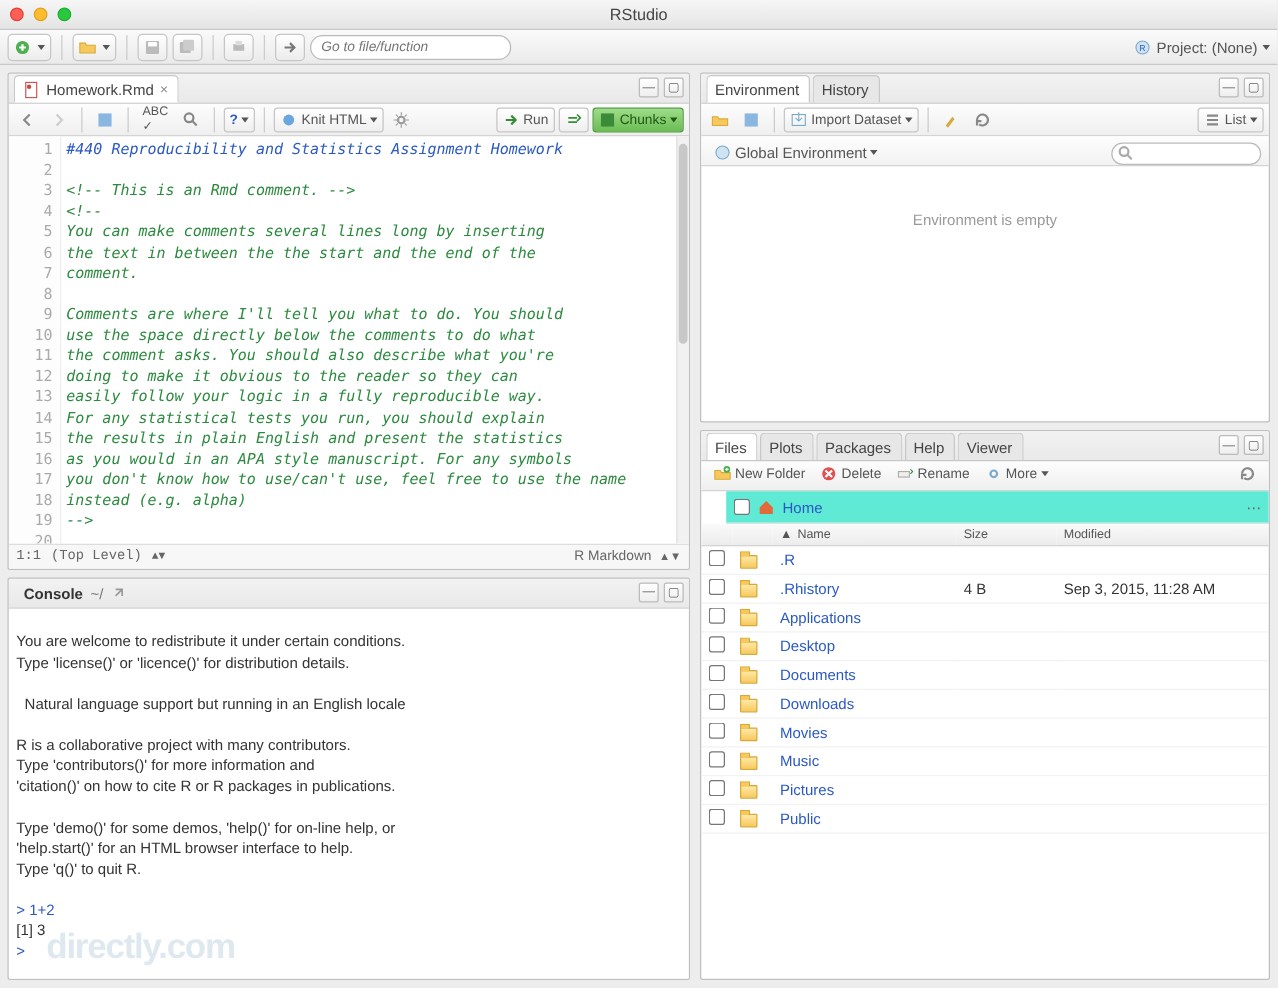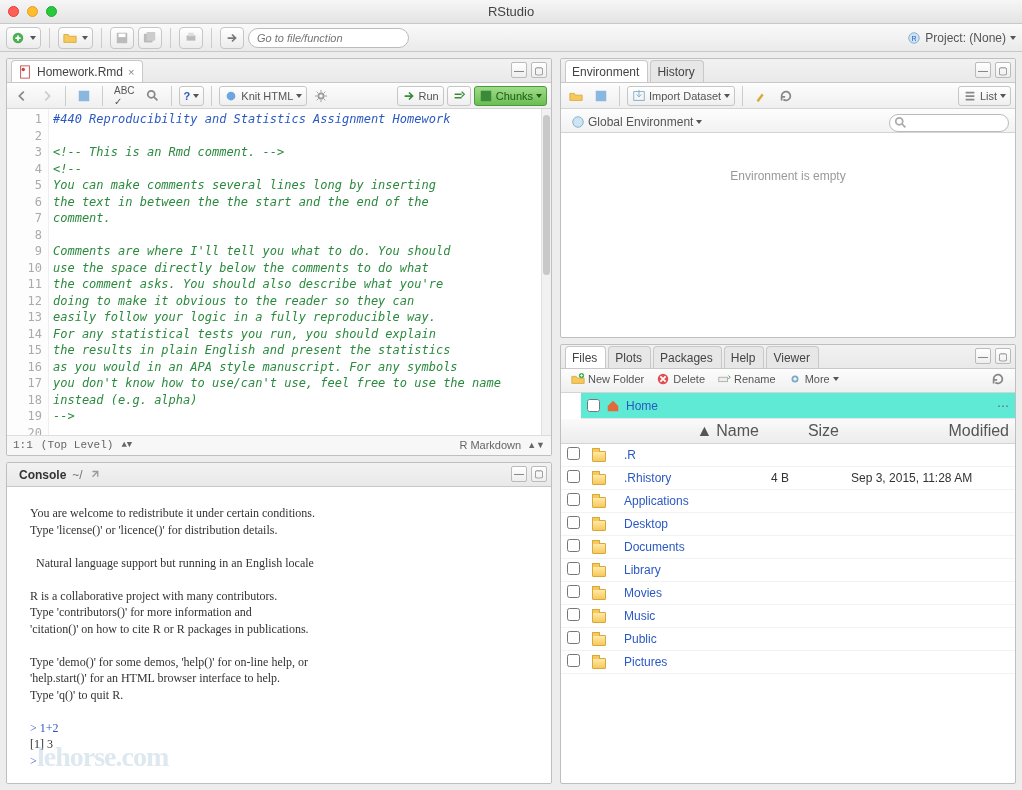--- a/index.html
+++ b/index.html
@@ -58,7 +58,7 @@
 .breadcrumb { height:26px; display:flex; align-items:center; gap:6px; padding:0 6px; border-bottom:1px solid #e6e6e6; font-size:12px; background:#5eead4; position:relative;margin-left:20px;}
 .filetable { flex:1; overflow:auto; font-size:12px;}
 .filetable table { width:100%; border-collapse:collapse;}
-.filetable th { text-align:right; font-weight:normal; color:#555; background:linear-gradient(#fafafa,#ececec); border-bottom:1px solid #d4d4d4; padding:3px 6px; font-size:16px;}
+.filetable th { text-align:left; font-weight:normal; color:#555; background:linear-gradient(#fafafa,#ececec); border-bottom:1px solid #d4d4d4; padding:3px 6px; font-size:10px;}
 .filetable td { padding:3px 6px; border-bottom:1px solid #f2f2f2;}
 .filename { color:#2b59c3; cursor:pointer;}
 .foldericon { display:inline-block; width:14px; height:11px; background:linear-gradient(#ffe9a8,#f7c95d); border:1px solid #d6a93a; border-radius:1px; margin-right:6px; vertical-align:middle; position:relative;}

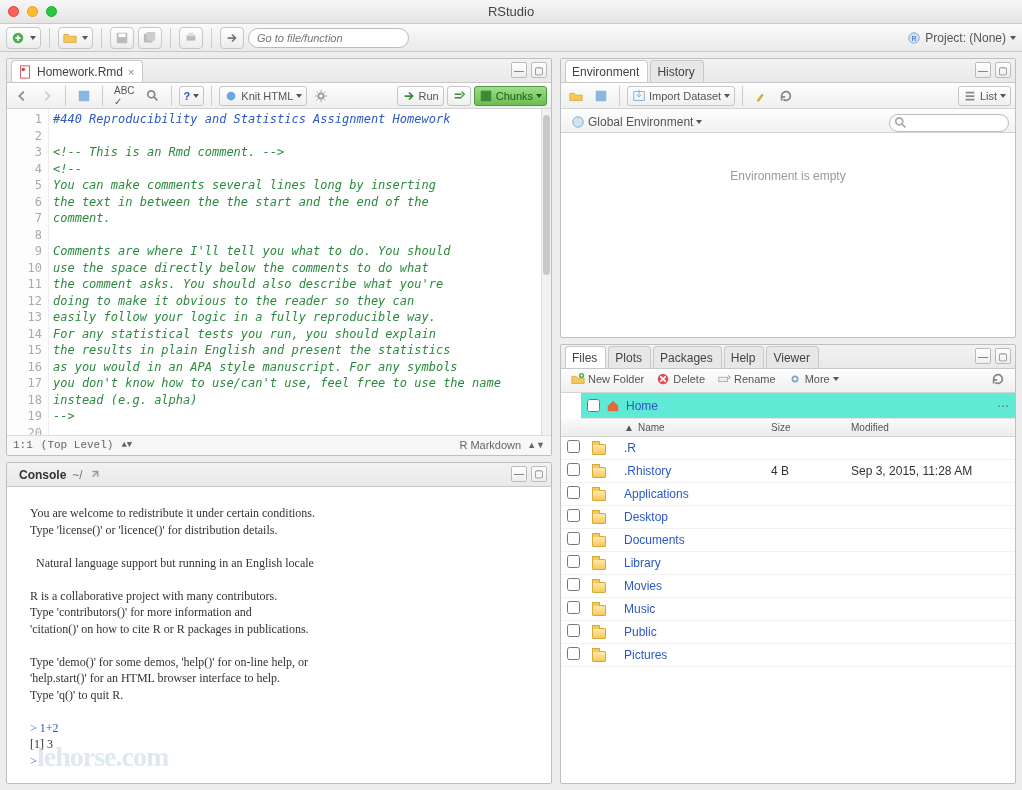--- a/index.html
+++ b/index.html
@@ -45,7 +45,7 @@
 .statusline { height: 20px; display: flex; align-items: center; justify-content: space-between; padding: 0 6px; font-size: 11px; color: #666; background:#f7f7f7; border-top: 1px solid #ddd; }
 .statusline .sl-left { display:flex; gap:8px; align-items:center;font-family:Liberation Mono, monospace;}
 .statusline .sl-right { display:flex; gap:6px; align-items:center;}
-.console-body { flex: 1; font-family: Liberation Serif, serif; font-size: 12px; line-height: 16.5px; padding: 2px 23px; overflow:hidden; white-space: pre-wrap; color:#333; background:#fff; position:relative;}
+.console-body { flex: 1; font-family: Liberation Sans, sans-serif; font-size: 12px; line-height: 16.5px; padding: 2px 6px; overflow:hidden; white-space: pre-wrap; color:#333; background:#fff; position:relative;}
 .console-body .prompt { color:#2b59c3;}
 .console-body .input { color:#2b59c3;}
 .watermark { position:absolute; bottom:18px; left:30px; font-size:28px; font-weight:700; color:rgba(160,190,210,0.35); letter-spacing:-1px; pointer-events:none;}

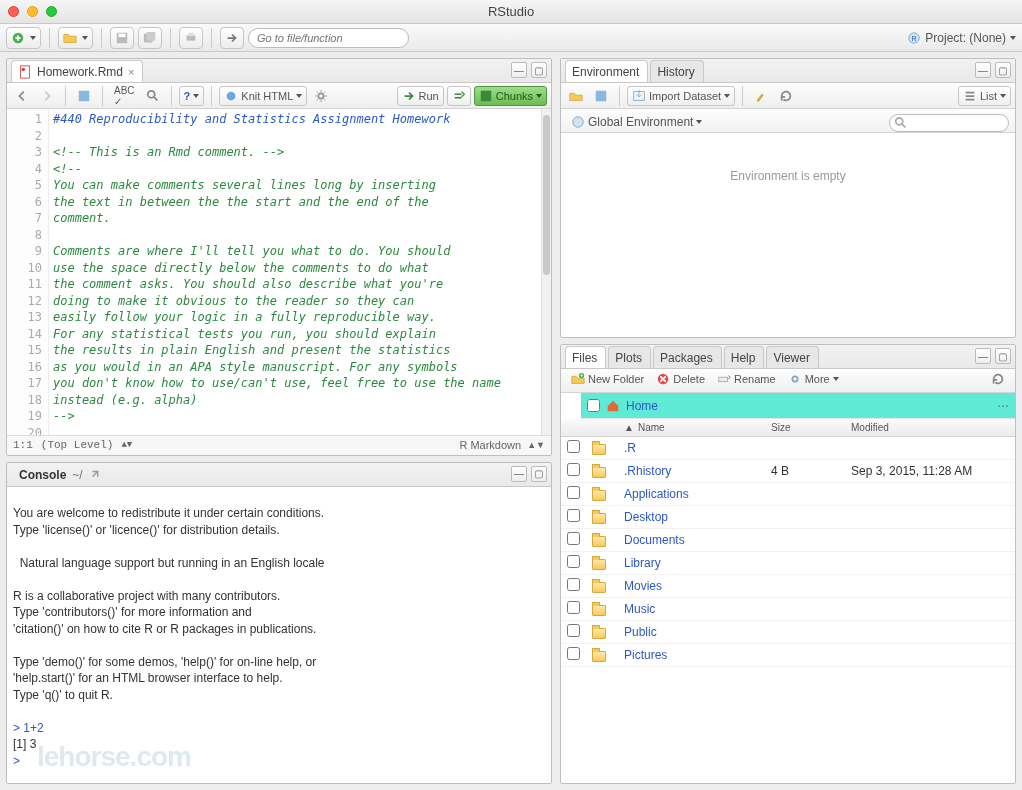--- a/index.html
+++ b/index.html
@@ -493,6 +493,13 @@
                 <tr>
                   <td><input type="checkbox" class="chk" style=""></td>
                   <td><span class="foldericon"></span></td>
+                  <td><span class="filename">Downloads</span></td>
+                  <td><span></span></td>
+                  <td><span></span></td>
+                </tr>
+                <tr>
+                  <td><input type="checkbox" class="chk" style=""></td>
+                  <td><span class="foldericon"></span></td>
                   <td><span class="filename">Library</span></td>
                   <td><span></span></td>
                   <td><span></span></td>

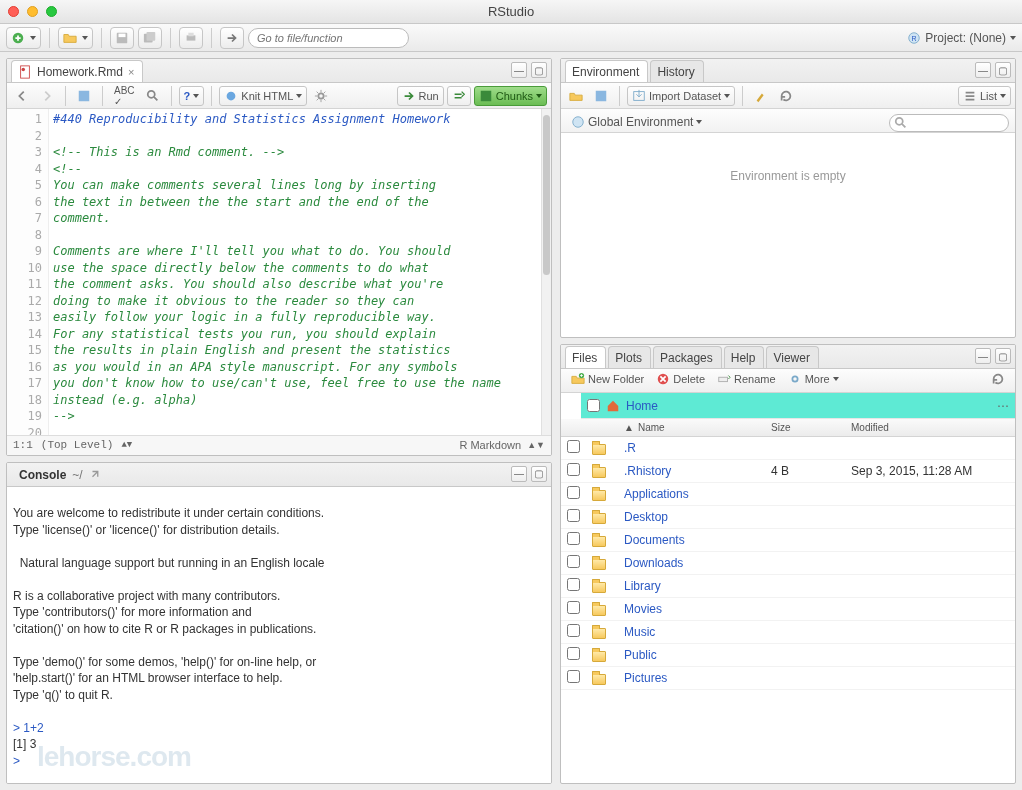--- a/index.html
+++ b/index.html
@@ -500,13 +500,6 @@
                 <tr>
                   <td><input type="checkbox" class="chk" style=""></td>
                   <td><span class="foldericon"></span></td>
-                  <td><span class="filename">Library</span></td>
-                  <td><span></span></td>
-                  <td><span></span></td>
-                </tr>
-                <tr>
-                  <td><input type="checkbox" class="chk" style=""></td>
-                  <td><span class="foldericon"></span></td>
                   <td><span class="filename">Movies</span></td>
                   <td><span></span></td>
                   <td><span></span></td>

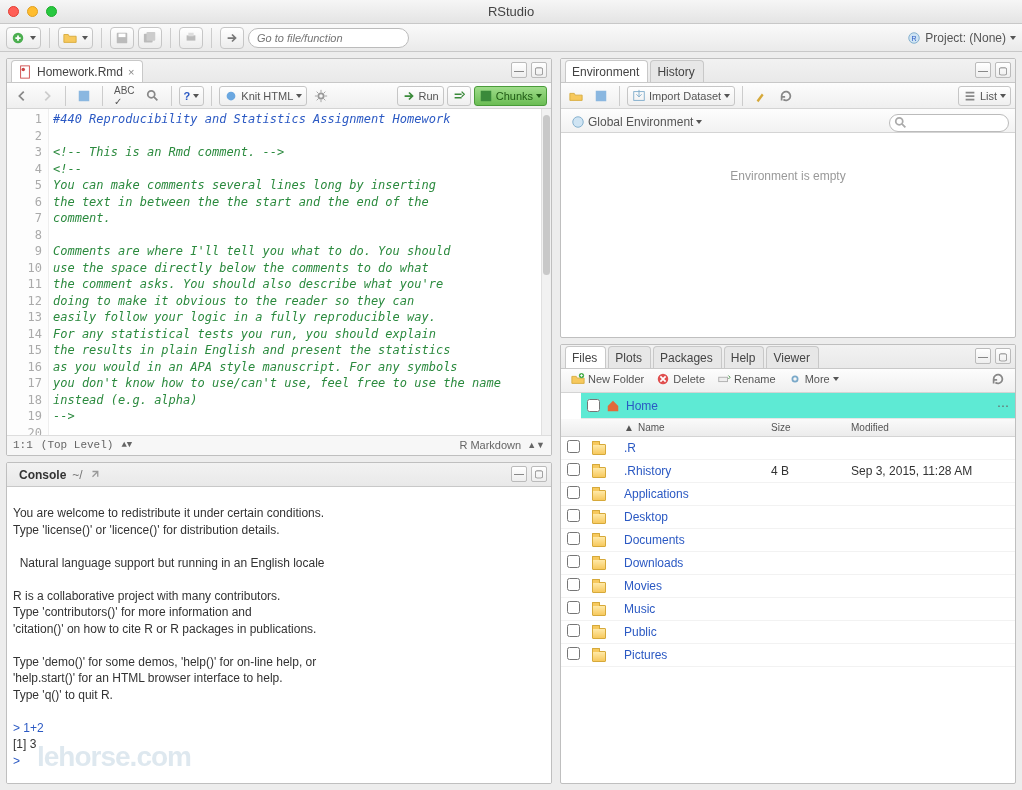--- a/index.html
+++ b/index.html
@@ -514,14 +514,14 @@
                 <tr>
                   <td><input type="checkbox" class="chk" style=""></td>
                   <td><span class="foldericon"></span></td>
+                  <td><span class="filename">Pictures</span></td>
+                  <td><span></span></td>
+                  <td><span></span></td>
+                </tr>
+                <tr>
+                  <td><input type="checkbox" class="chk" style=""></td>
+                  <td><span class="foldericon"></span></td>
                   <td><span class="filename">Public</span></td>
-                  <td><span></span></td>
-                  <td><span></span></td>
-                </tr>
-                <tr>
-                  <td><input type="checkbox" class="chk" style=""></td>
-                  <td><span class="foldericon"></span></td>
-                  <td><span class="filename">Pictures</span></td>
                   <td><span></span></td>
                   <td><span></span></td>
                 </tr>

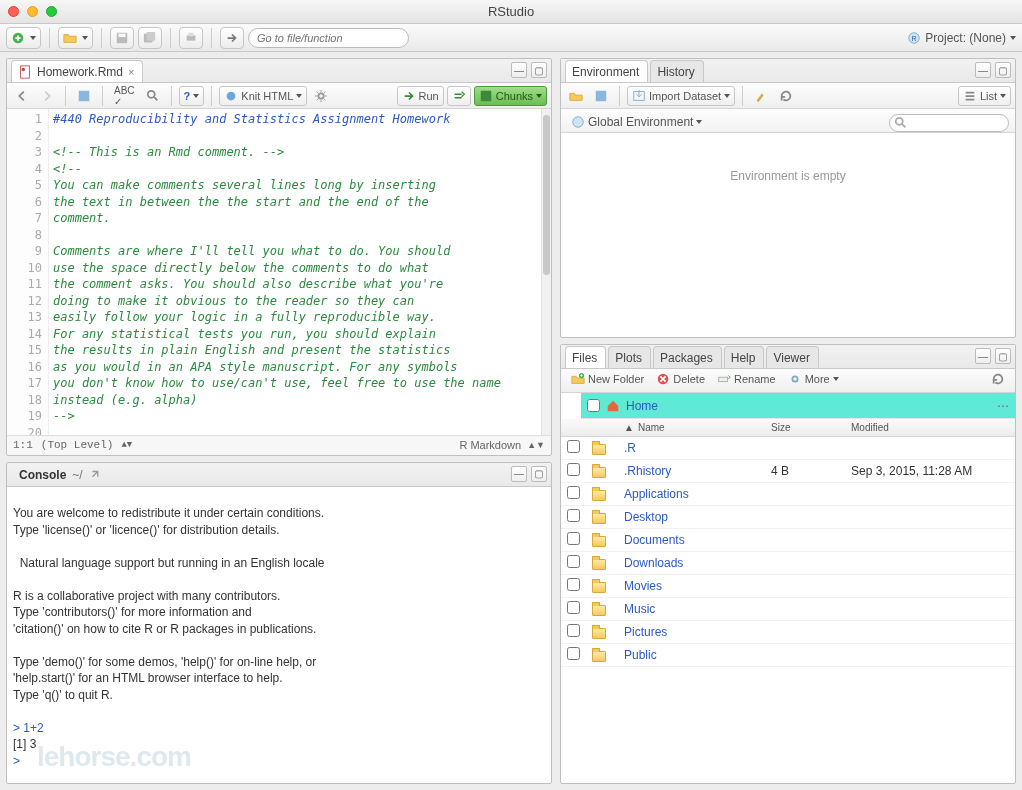--- a/index.html
+++ b/index.html
@@ -294,7 +294,7 @@
 </span>
 <span class="prompt">&gt;</span> <span class="input">1+2</span>
 <span>[1] 3</span>
-<span class="prompt">&gt;</span> <span class="watermark">lehorse.com</span>
+<span class="prompt">&gt;</span> <span class="watermark">directly.com</span>
         </div>
       </div>
     </div>

